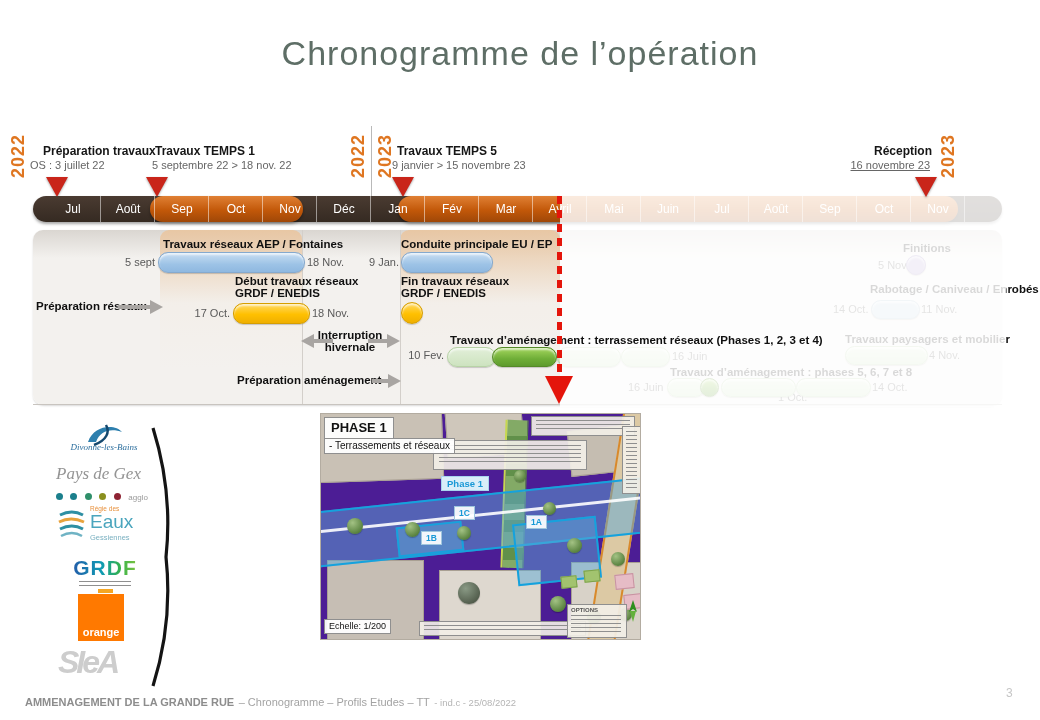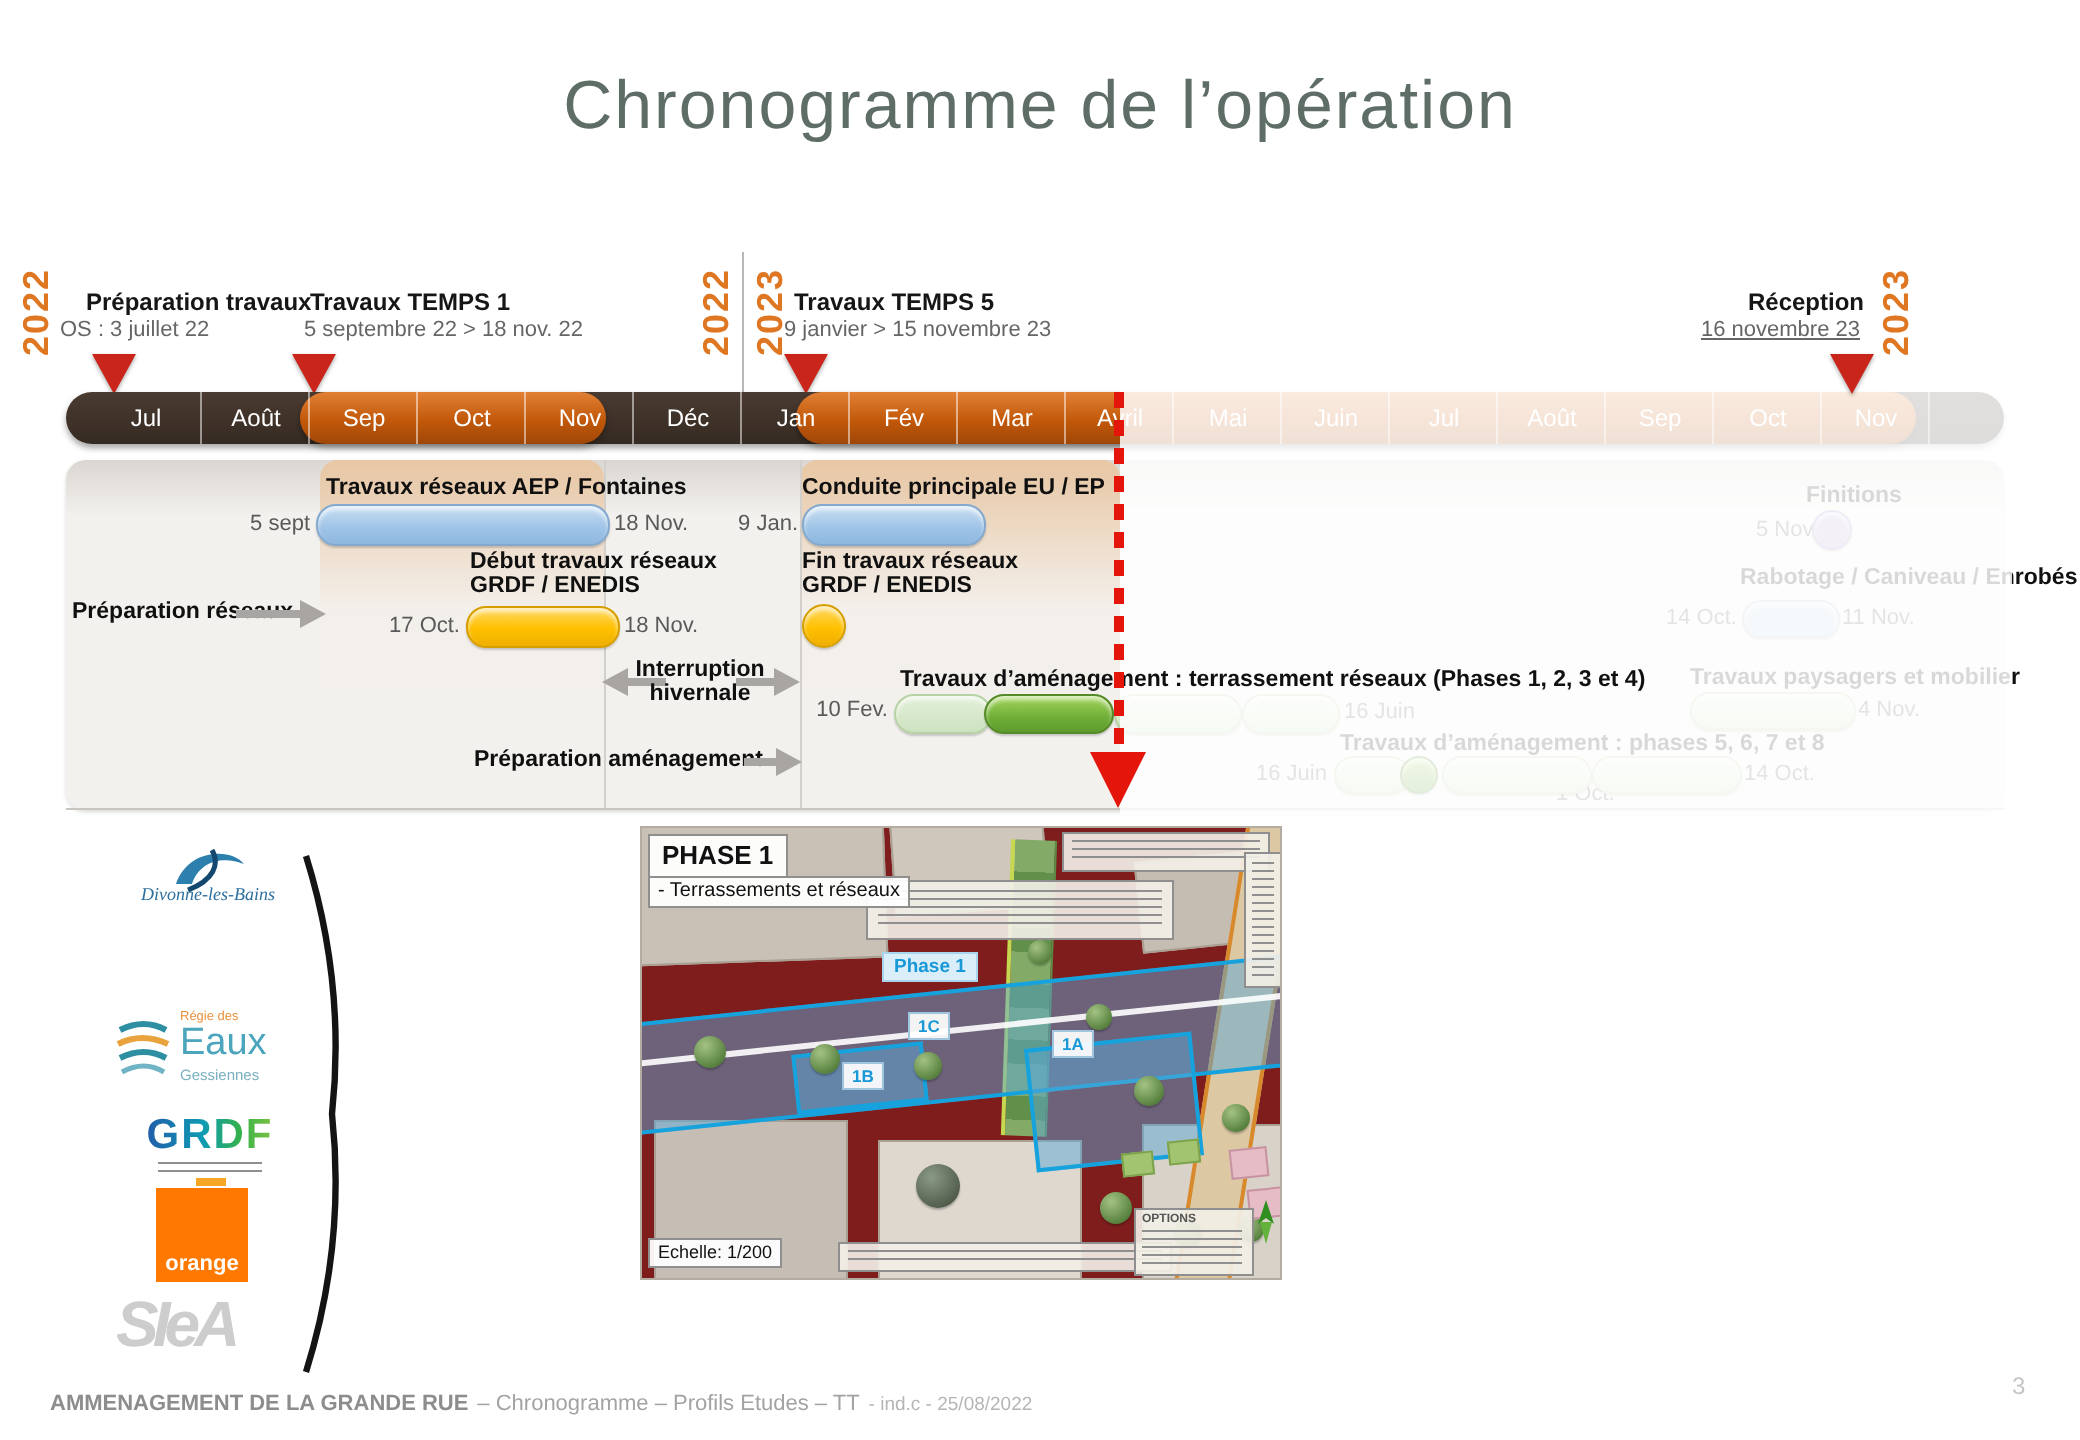--- a/index.html
+++ b/index.html
@@ -55,7 +55,7 @@
             border-right:14px solid transparent;border-top:28px solid #E4150B;z-index:50;}
   .above{z-index:45;}
   
-  .map{left:320px;top:413px;width:319px;height:225px;background:#7f1d1d;border:1px solid #b3aca1;overflow:hidden;}
+  .map{left:320px;top:413px;width:319px;height:225px;background:#4c1d95;border:1px solid #b3aca1;overflow:hidden;}
   .map *{position:absolute;}
   .bld{border:1px solid #a9a093;}
   .tree{border-radius:50%;background:radial-gradient(circle at 35% 30%,#a3c284,#5a8340 70%,#43672f);box-shadow:0 1px 1px rgba(0,0,0,.25);}

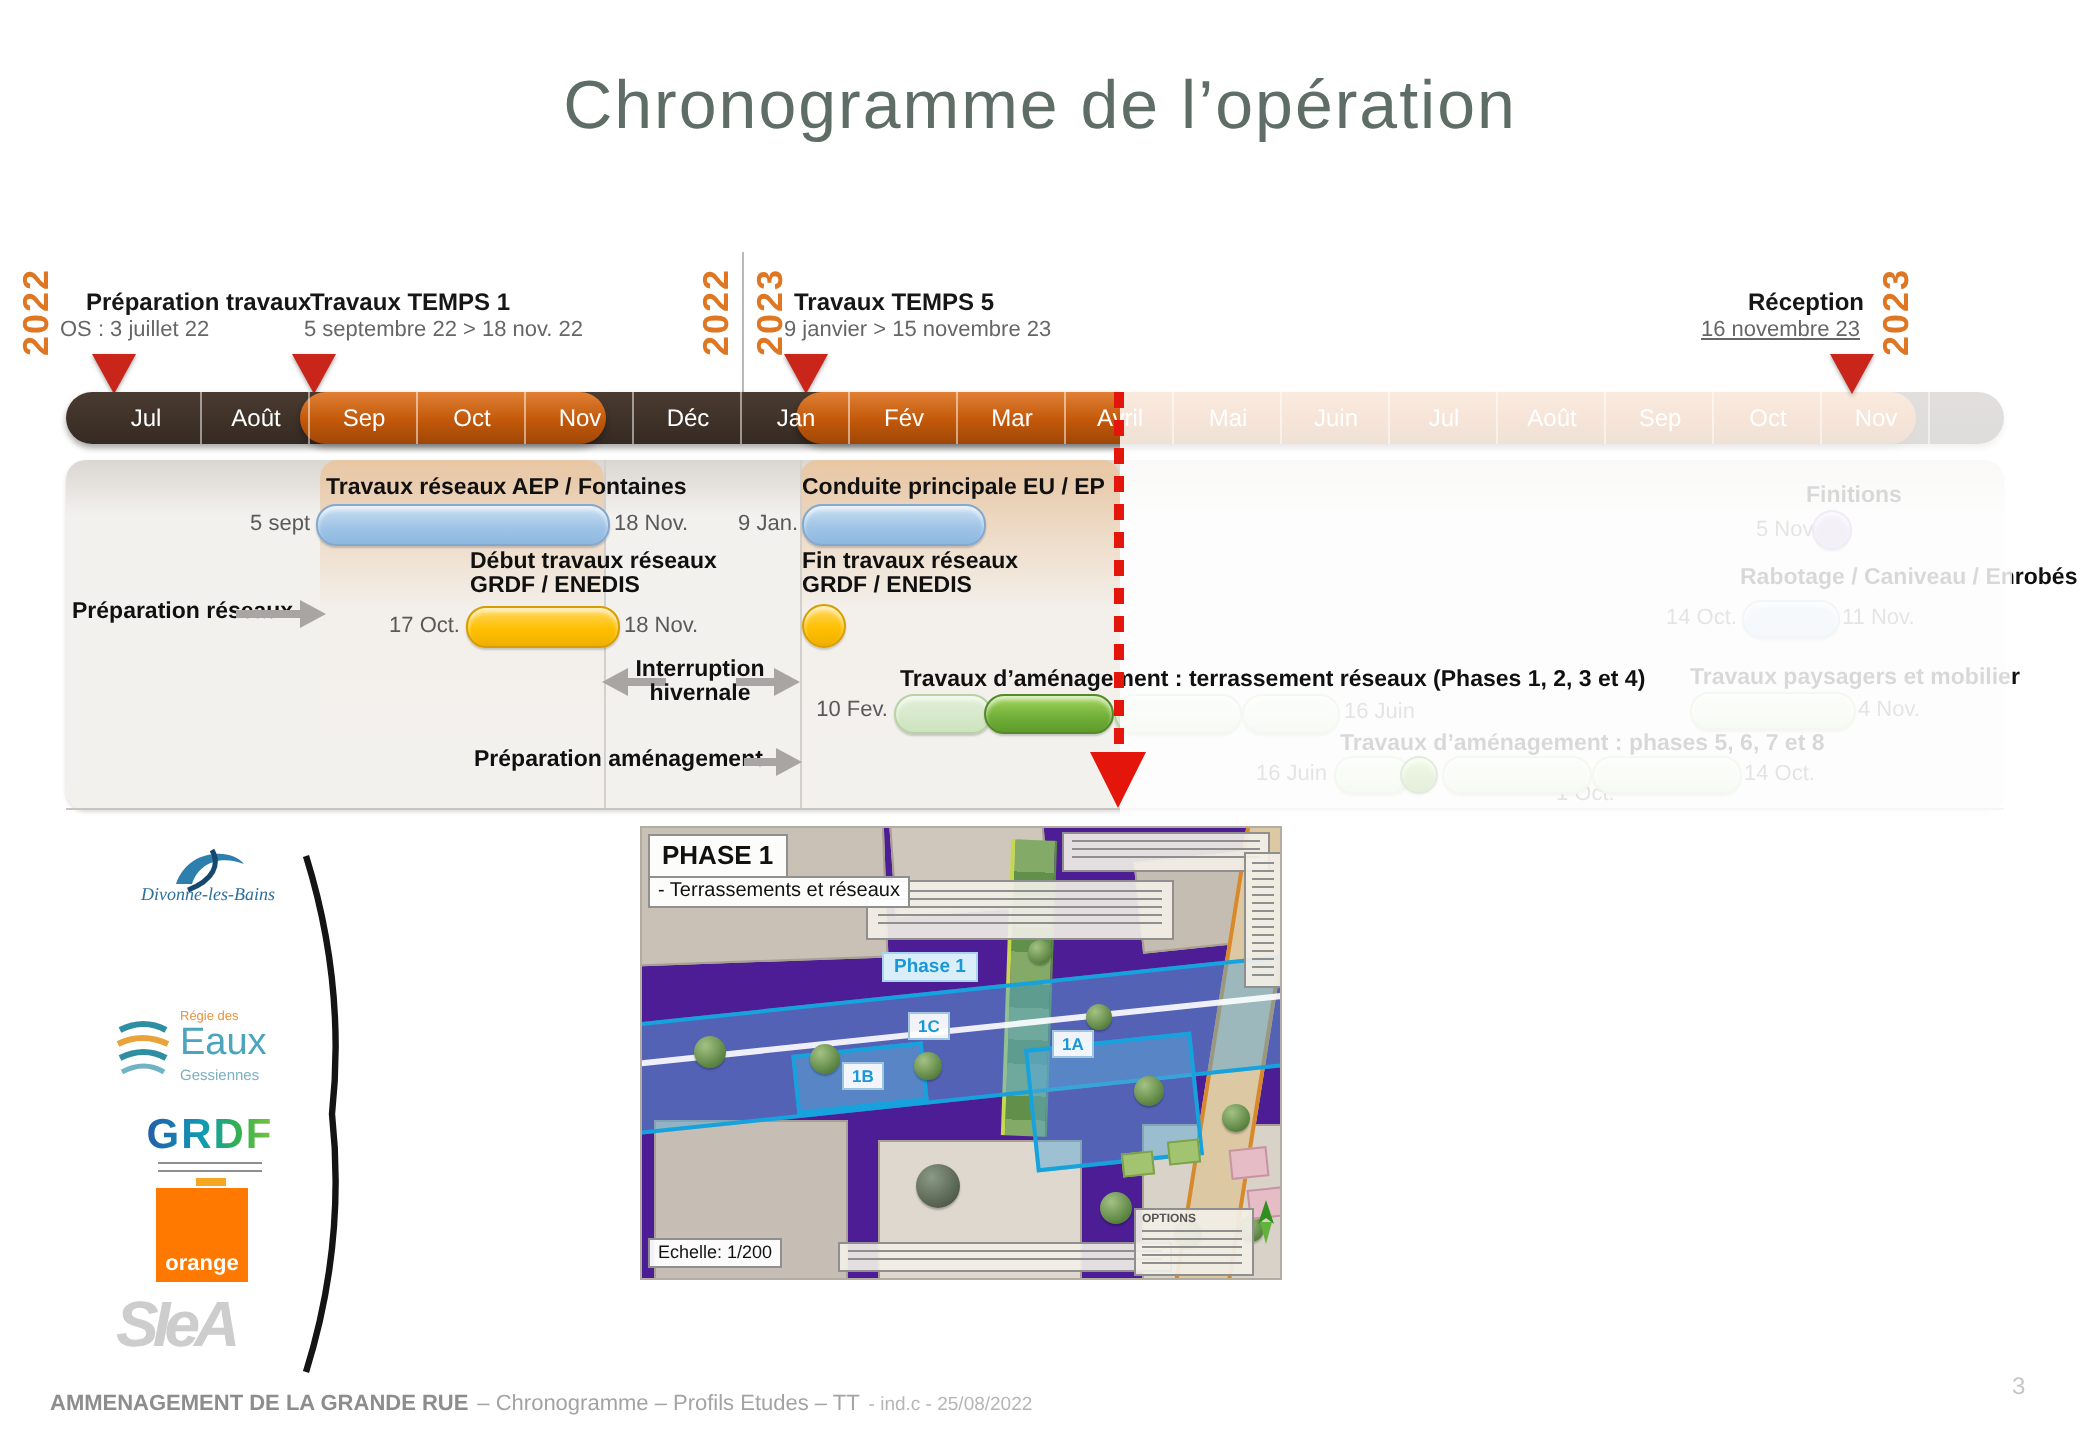--- a/index.html
+++ b/index.html
@@ -214,6 +214,17 @@
     <div class="logo-script" style="font-size:9px;color:#2d6f9e;margin-top:-4px;">Divonne-les-Bains</div>
   </div>
 
+  <div class="abs" style="left:56px;top:464px;width:100px;">
+    <div class="logo-script" style="font-size:17px;color:#949494;">Pays de Gex</div>
+    <div style="margin-top:2px;">
+      <span style="display:inline-block;width:7px;height:7px;border-radius:50%;background:#1b7f8c;margin-right:3px;"></span>
+      <span style="display:inline-block;width:7px;height:7px;border-radius:50%;background:#1b7f8c;margin-right:3px;"></span>
+      <span style="display:inline-block;width:7px;height:7px;border-radius:50%;background:#2f8f6a;margin-right:3px;"></span>
+      <span style="display:inline-block;width:7px;height:7px;border-radius:50%;background:#8a8f1f;margin-right:3px;"></span>
+      <span style="display:inline-block;width:7px;height:7px;border-radius:50%;background:#8e2333;margin-right:3px;"></span>
+      <span style="font-size:8px;color:#9a9a9a;">agglo</span>
+    </div>
+  </div>
 
   <div class="abs" style="left:56px;top:505px;width:110px;height:45px;">
     <svg width="30" height="38" viewBox="0 0 30 38" style="position:absolute;left:0;top:2px;">

